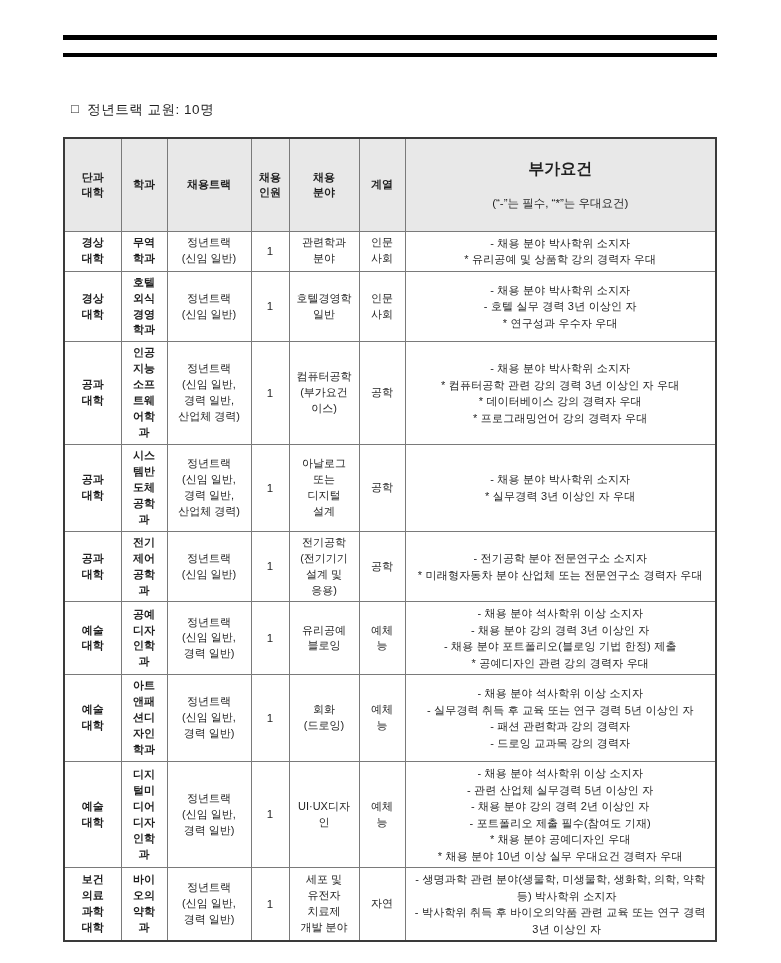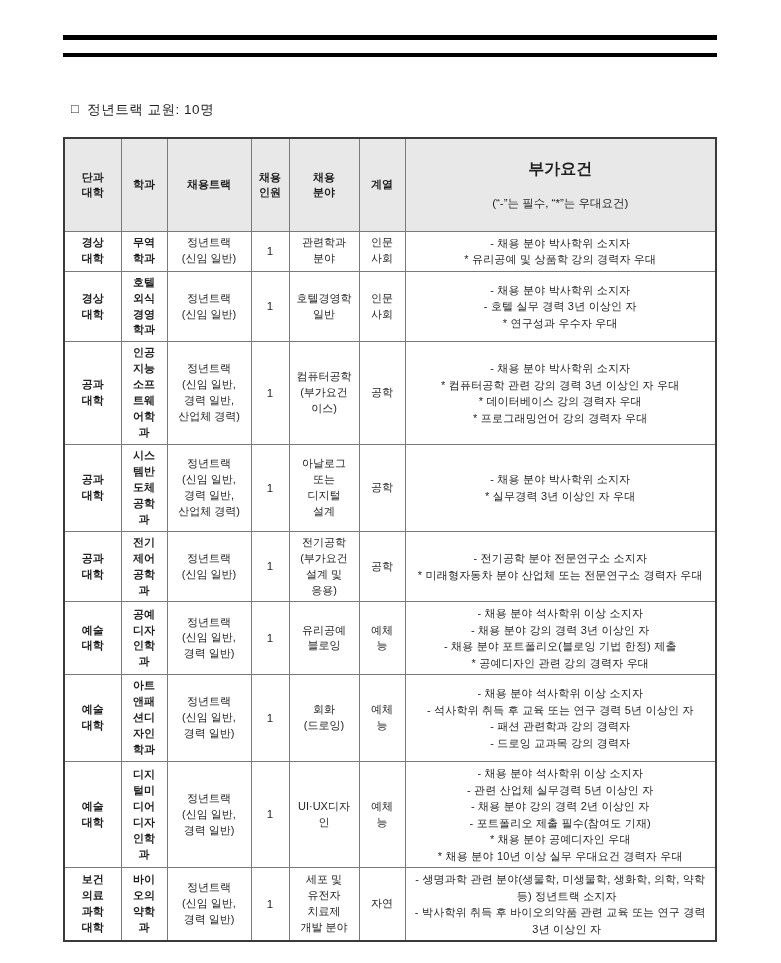--- a/index.html
+++ b/index.html
@@ -217,7 +217,7 @@
 (신임 일반)</td>
           <td class="c-quota">1</td>
           <td class="c-field">전기공학
-(부가요건
+(전기기기
 설계 및
 응용)</td>
           <td class="c-division">공학</td>

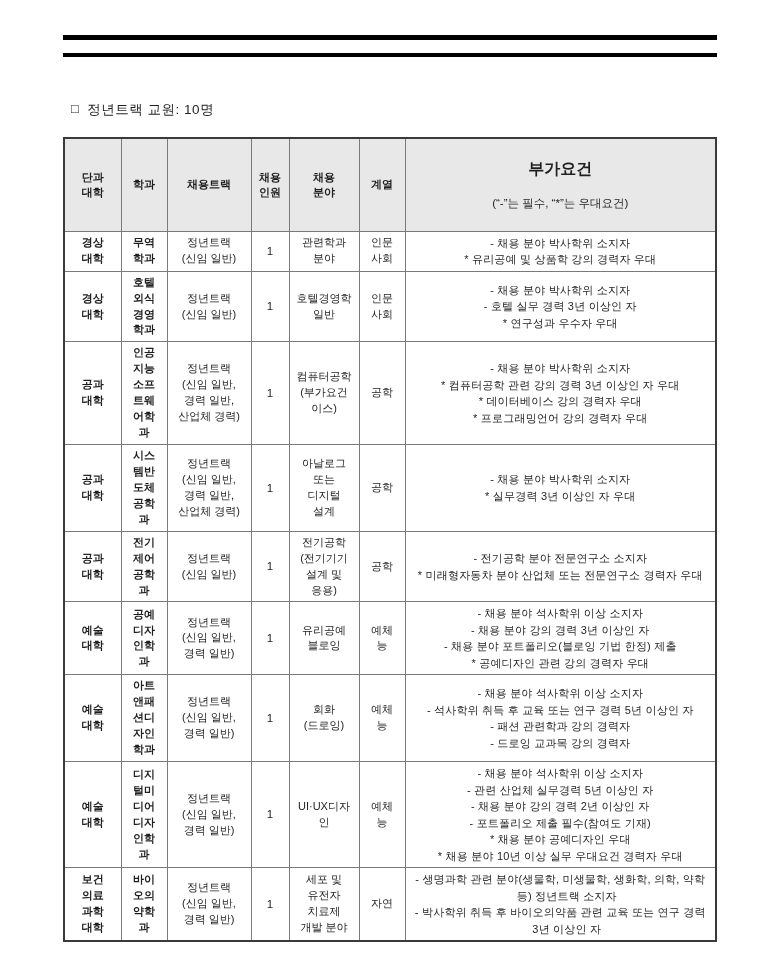--- a/index.html
+++ b/index.html
@@ -256,7 +256,7 @@
 (드로잉)</td>
           <td class="c-division">예체
 능</td>
-          <td class="c-req"><div class="req-line">- 채용 분야 석사학위 이상 소지자</div><div class="req-line">- 석사학위 취득 후 교육 또는 연구 경력 5년 이상인 자</div><div class="req-line">- 패션 관련학과 강의 경력자</div><div class="req-line">- 드로잉 교과목 강의 경력자</div></td>
+          <td class="c-req"><div class="req-line">- 채용 분야 석사학위 이상 소지자</div><div class="req-line">- 실무경력 취득 후 교육 또는 연구 경력 5년 이상인 자</div><div class="req-line">- 패션 관련학과 강의 경력자</div><div class="req-line">- 드로잉 교과목 강의 경력자</div></td>
         </tr>
         <tr>
           <td class="c-college">예술

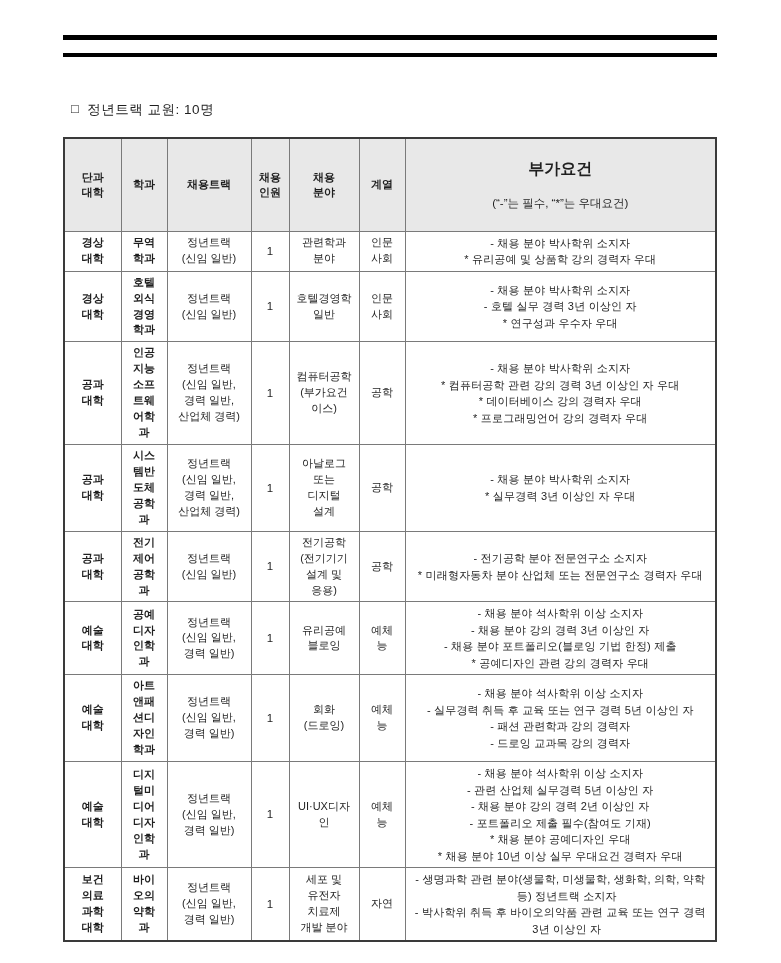--- a/index.html
+++ b/index.html
@@ -295,7 +295,7 @@
 치료제
 개발 분야</td>
           <td class="c-division">자연</td>
-          <td class="c-req"><div class="req-line">- 생명과학 관련 분야(생물학, 미생물학, 생화학, 의학, 약학 등) 정년트랙 소지자</div><div class="req-line">- 박사학위 취득 후 바이오의약품 관련 교육 또는 연구 경력 3년 이상인 자</div></td>
+          <td class="c-req"><div class="req-line">- 생명과학 관련 분야(생물학, 미생물학, 생화학, 의학, 약학 등) 박사학위 소지자</div><div class="req-line">- 박사학위 취득 후 바이오의약품 관련 교육 또는 연구 경력 3년 이상인 자</div></td>
         </tr>
       </tbody>
   </table>

